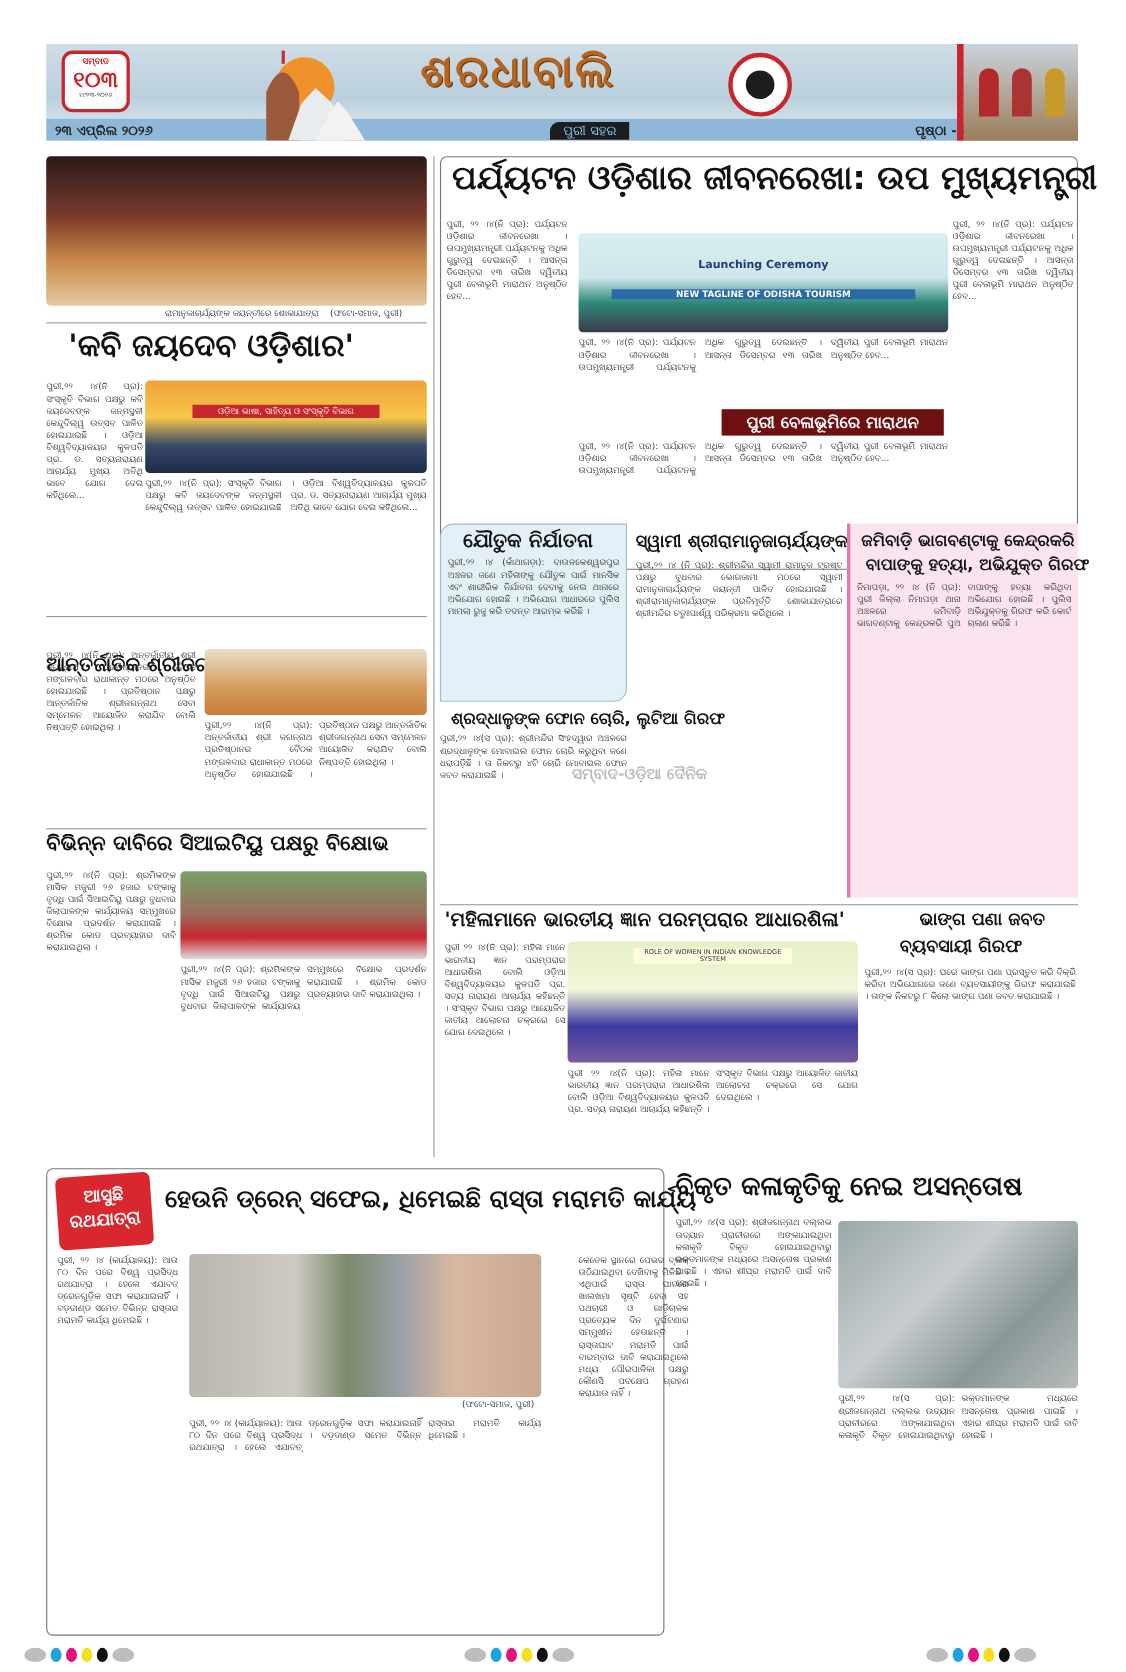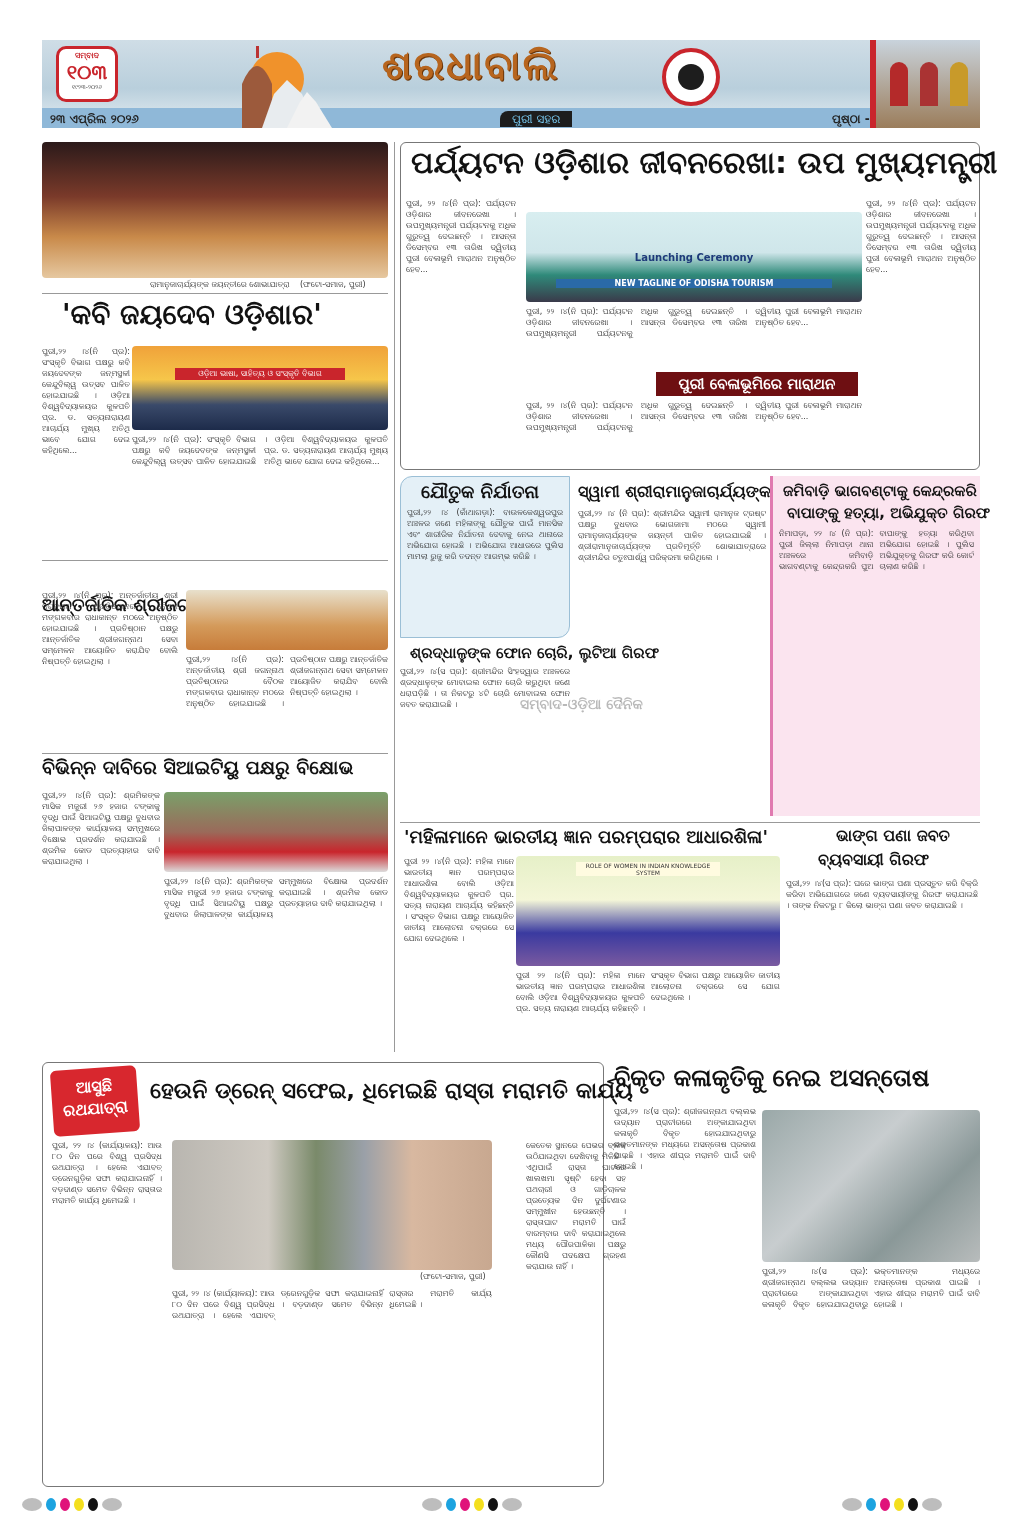--- a/index.html
+++ b/index.html
@@ -87,7 +87,7 @@
 
 <div class="abs rule-v" style="left:394px;top:142px;height:910px;"></div>
 
-<div class="abs boxed" style="left:400px;top:142px;width:580px;height:328px;">
+<div class="abs boxed" style="left:400px;top:142px;width:580px;height:376px;">
   <div class="headline" style="position:absolute;left:10px;top:2px;font-size:30px;">ପର୍ଯ୍ୟଟନ ଓଡ଼ିଶାର ଜୀବନରେଖା: ଉପ ମୁଖ୍ୟମନ୍ତ୍ରୀ</div>
 </div>
 <div class="abs body-text" style="left:406px;top:198px;width:110px;height:268px;">ପୁରୀ, ୨୨ ।୪(ନି ପ୍ର): ପର୍ଯ୍ୟଟନ ଓଡ଼ିଶାର ଜୀବନରେଖା । ଉପମୁଖ୍ୟମନ୍ତ୍ରୀ ପର୍ଯ୍ୟଟନକୁ ଅଧିକ ଗୁରୁତ୍ୱ ଦେଇଛନ୍ତି । ଆସନ୍ତା ଡିସେମ୍ବର ୧୩ ତାରିଖ ଦ୍ୱିତୀୟ ପୁରୀ ବେଳାଭୂମି ମାରାଥନ ଅନୁଷ୍ଠିତ ହେବ...</div>

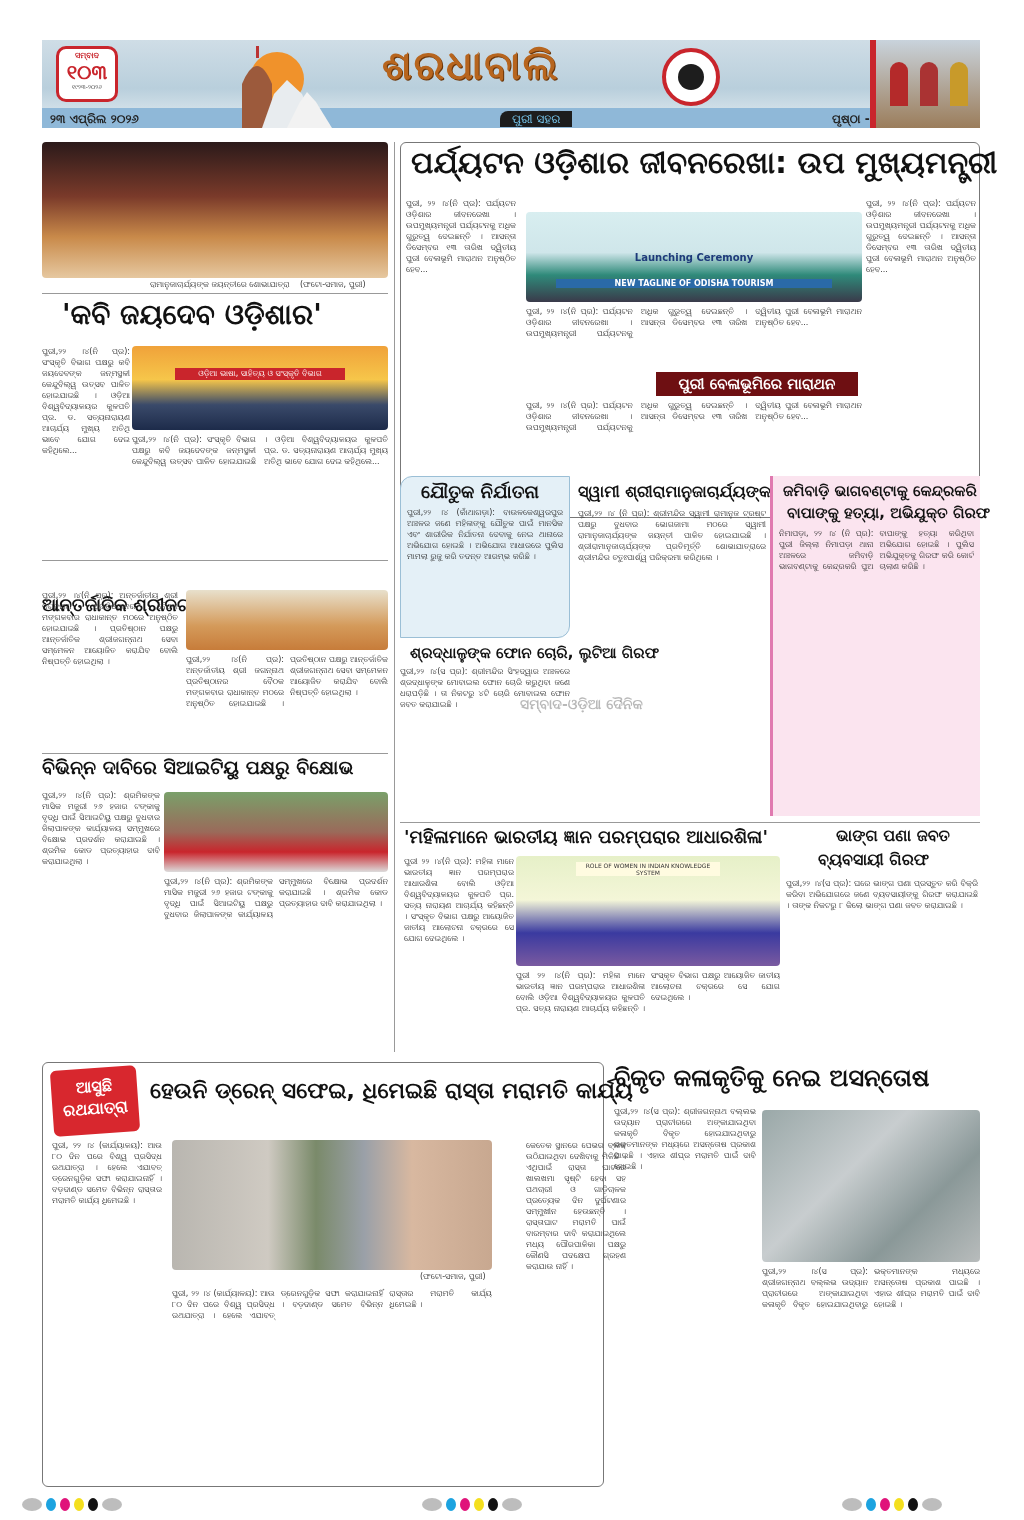--- a/index.html
+++ b/index.html
@@ -92,7 +92,7 @@
 </div>
 <div class="abs body-text" style="left:406px;top:198px;width:110px;height:268px;">ପୁରୀ, ୨୨ ।୪(ନି ପ୍ର): ପର୍ଯ୍ୟଟନ ଓଡ଼ିଶାର ଜୀବନରେଖା । ଉପମୁଖ୍ୟମନ୍ତ୍ରୀ ପର୍ଯ୍ୟଟନକୁ ଅଧିକ ଗୁରୁତ୍ୱ ଦେଇଛନ୍ତି । ଆସନ୍ତା ଡିସେମ୍ବର ୧୩ ତାରିଖ ଦ୍ୱିତୀୟ ପୁରୀ ବେଳାଭୂମି ମାରାଥନ ଅନୁଷ୍ଠିତ ହେବ...</div>
 <div class="abs photo" style="left:526px;top:212px;width:336px;height:90px;background:linear-gradient(180deg,#d8eef0 0%,#cfe6ea 45%,#2f8a7a 70%,#3a3a4a 100%);">
-  <div style="text-align:center;font-size:10px;color:#1e3a7a;font-weight:bold;margin-top:40px;">Launching Ceremony</div>
+  <div style="text-align:center;font-size:10px;color:#1e3a7a;font-weight:bold;margin-top:24px;">Launching Ceremony</div>
   <div style="text-align:center;font-size:8px;color:#fff;font-weight:bold;background:#2a6aa8;margin:16px 30px;">NEW TAGLINE OF ODISHA TOURISM</div>
 </div>
 <div class="abs body-text" style="left:526px;top:306px;width:336px;height:54px;column-count:3;column-gap:8px;">ପୁରୀ, ୨୨ ।୪(ନି ପ୍ର): ପର୍ଯ୍ୟଟନ ଓଡ଼ିଶାର ଜୀବନରେଖା । ଉପମୁଖ୍ୟମନ୍ତ୍ରୀ ପର୍ଯ୍ୟଟନକୁ ଅଧିକ ଗୁରୁତ୍ୱ ଦେଇଛନ୍ତି । ଆସନ୍ତା ଡିସେମ୍ବର ୧୩ ତାରିଖ ଦ୍ୱିତୀୟ ପୁରୀ ବେଳାଭୂମି ମାରାଥନ ଅନୁଷ୍ଠିତ ହେବ...</div>

